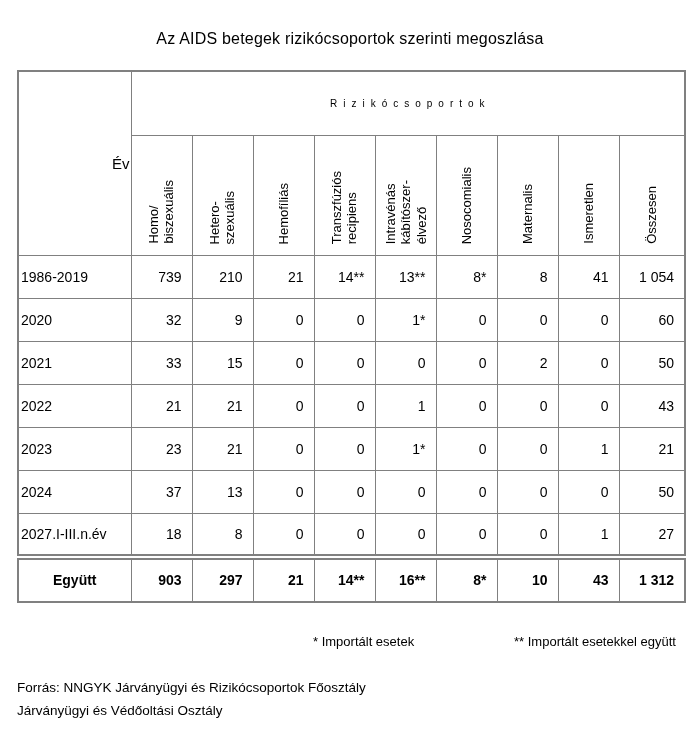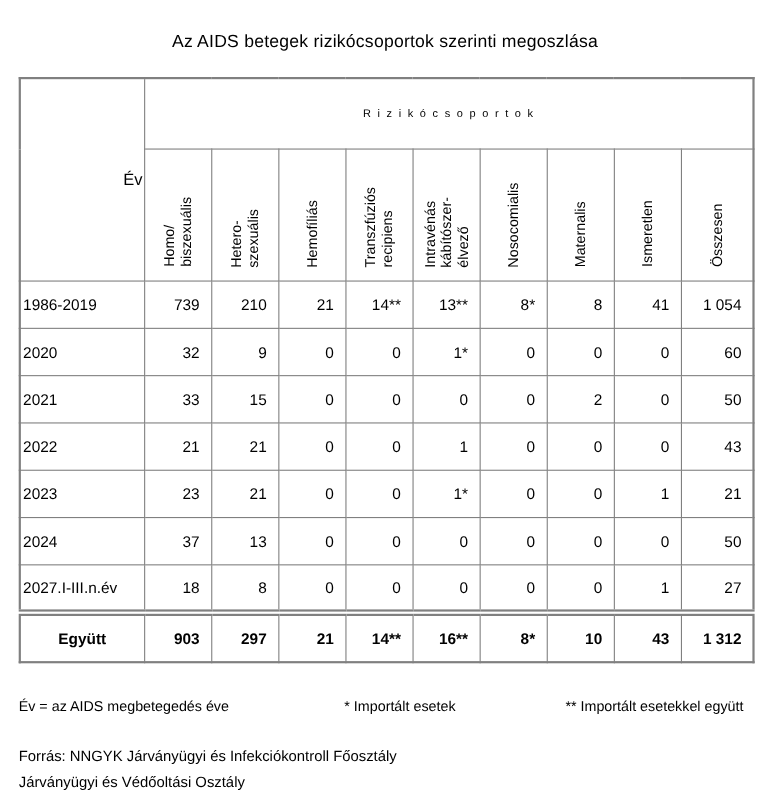--- a/index.html
+++ b/index.html
@@ -253,7 +253,6 @@
   </table>
 
   <div class="notes">
-    <span class="note-year">Év = az AIDS megbetegedés éve</span>
     <span class="note-star">* Importált esetek</span>
     <span class="note-dstar">** Importált esetekkel együtt</span>
   </div>

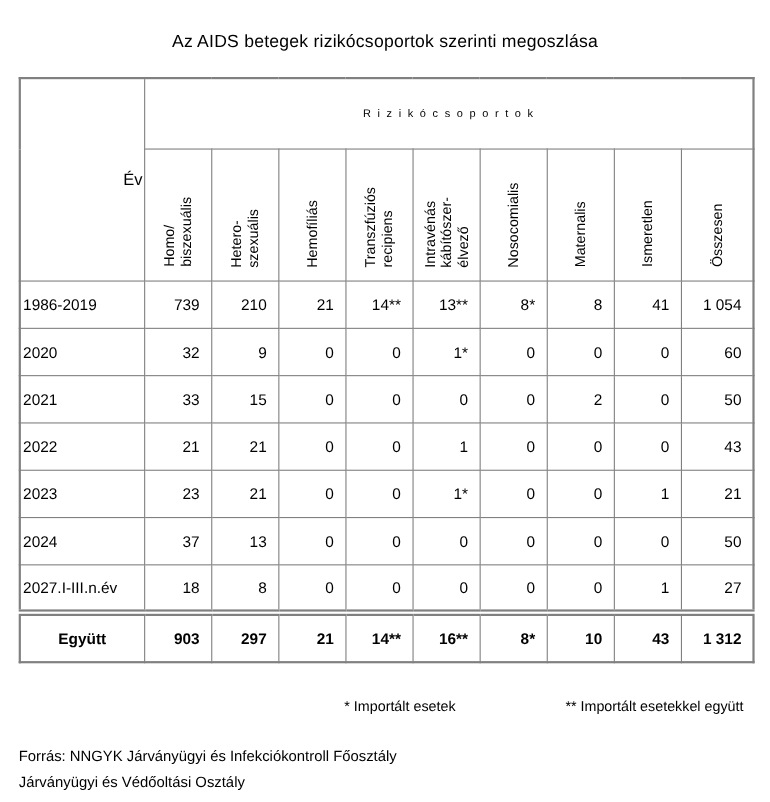--- a/index.html
+++ b/index.html
@@ -258,7 +258,7 @@
   </div>
 
   <div class="source">
-    <div>Forrás: NNGYK Járványügyi és Infekciókontroll Főosztály</div>
+    <div>Forrás: NNGYK Járványügyi és Rizikócsoportok Főosztály</div>
     <div>Járványügyi és Védőoltási Osztály</div>
   </div>
 

